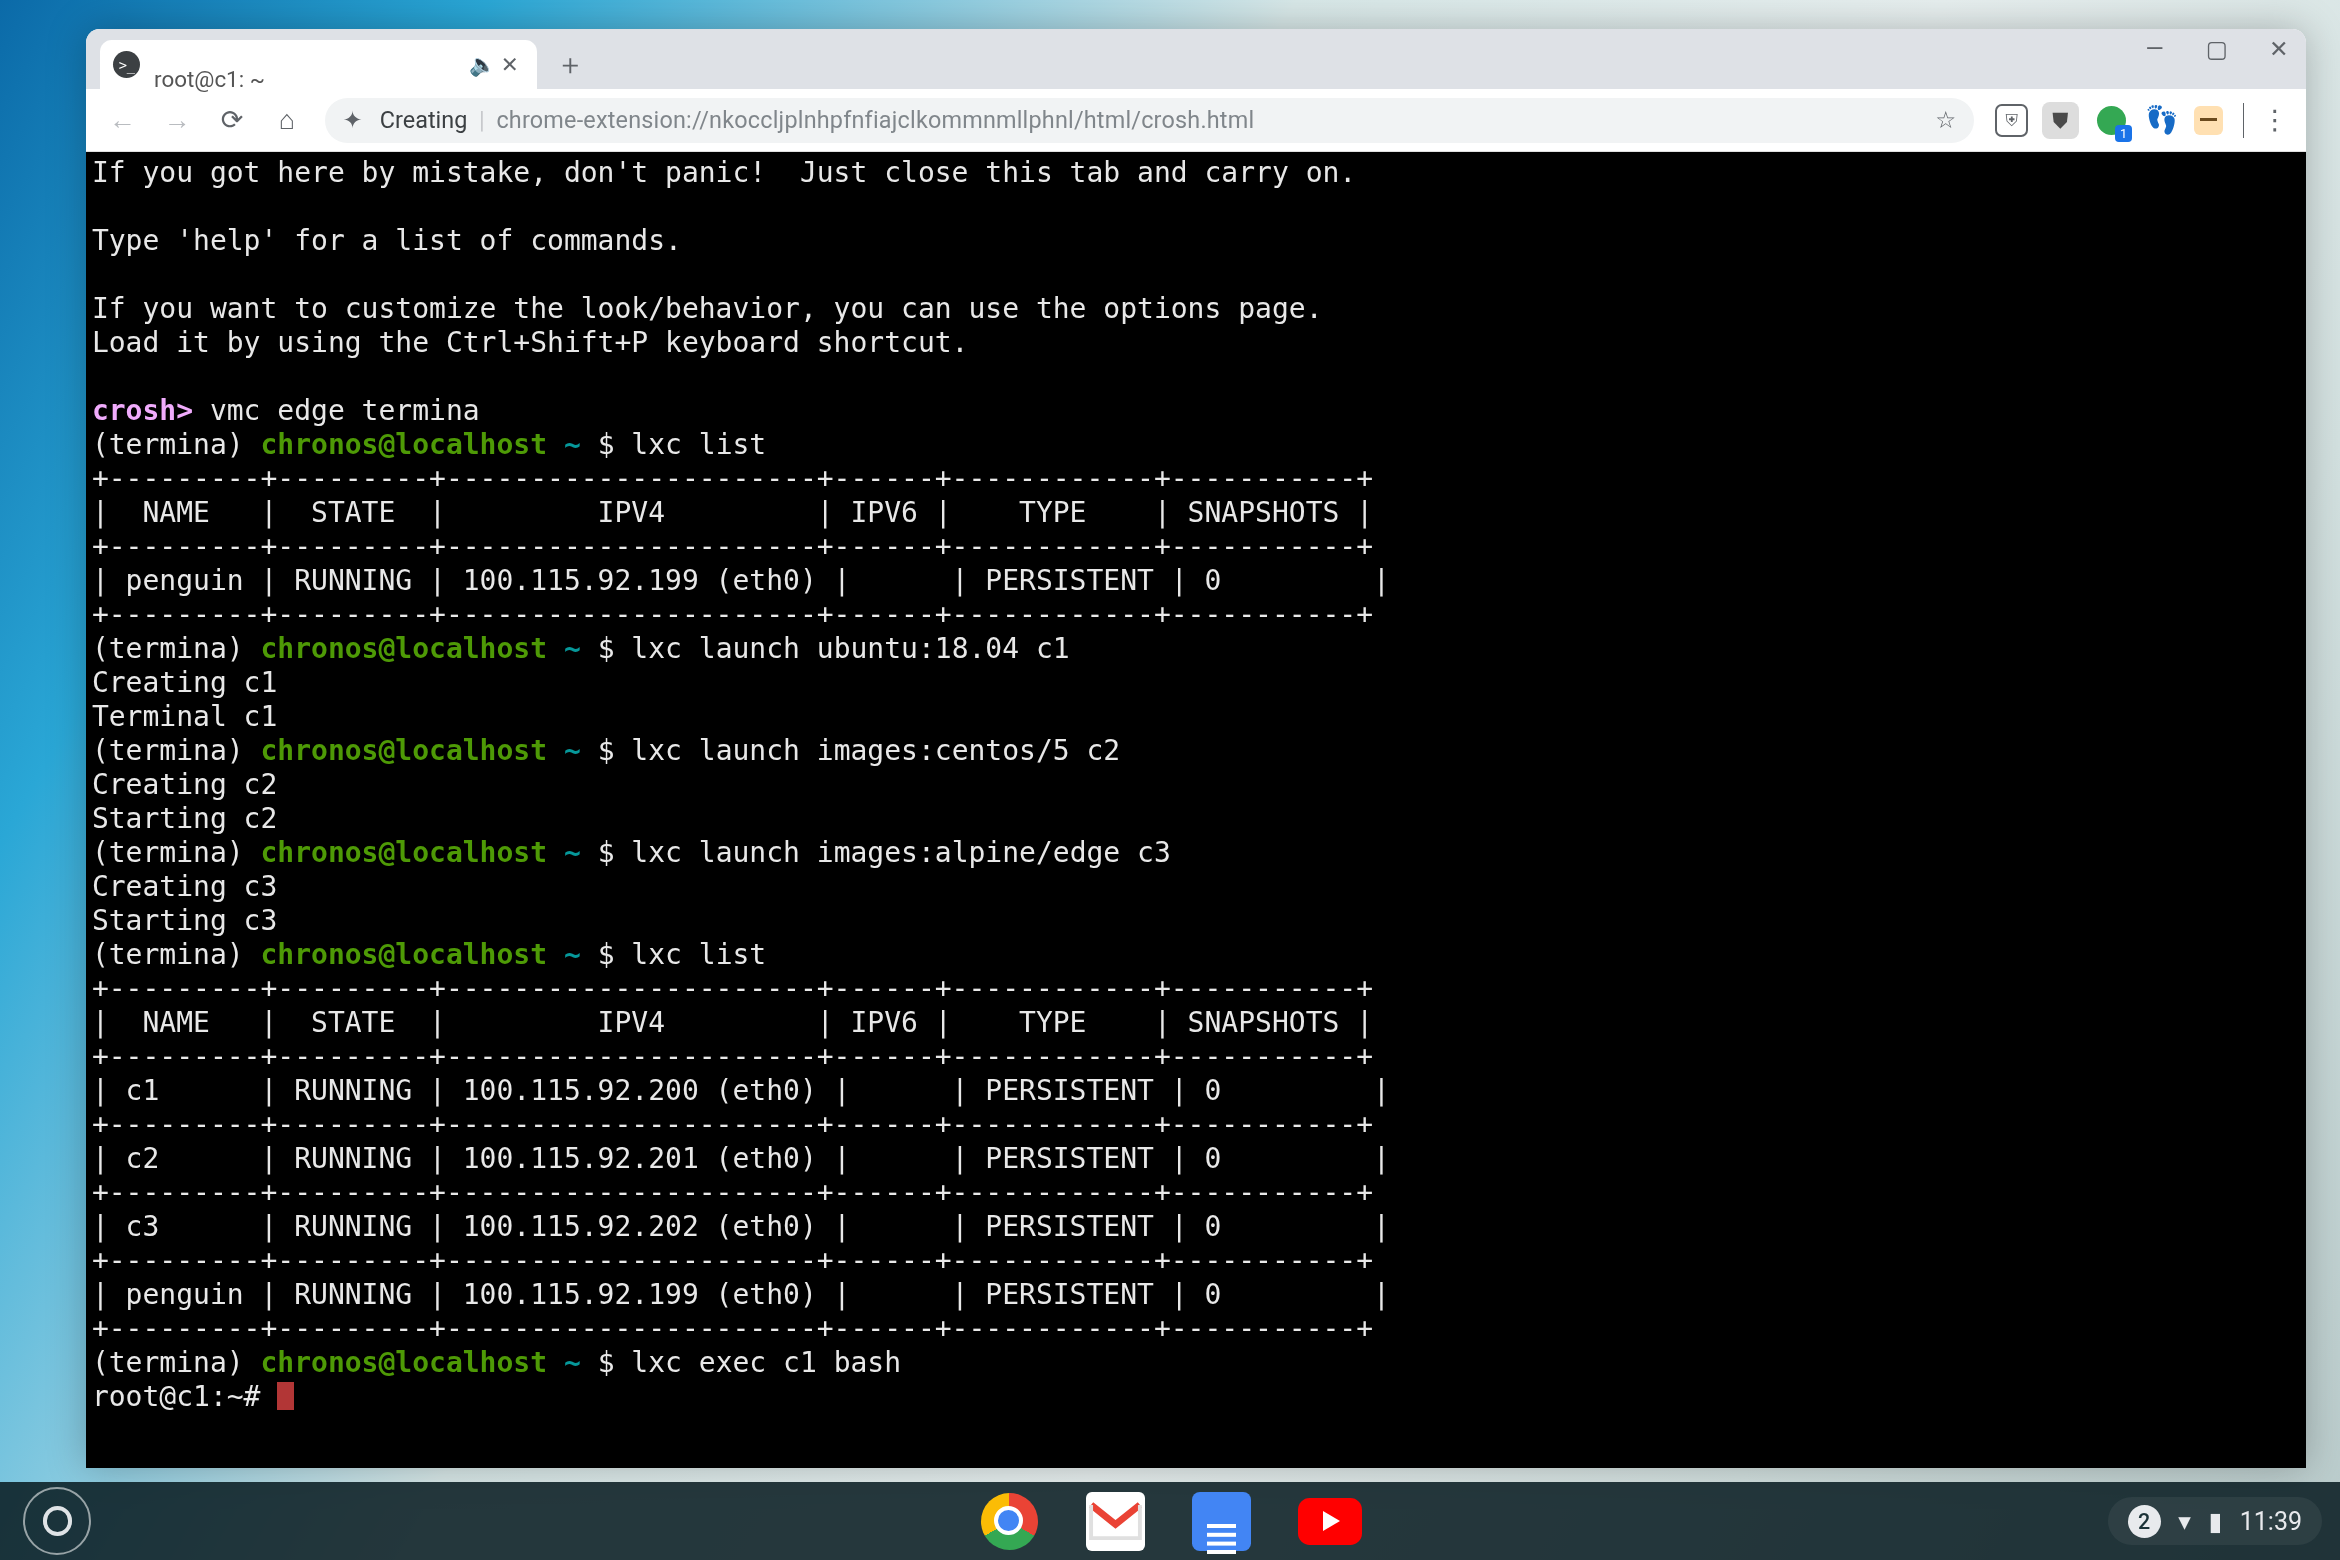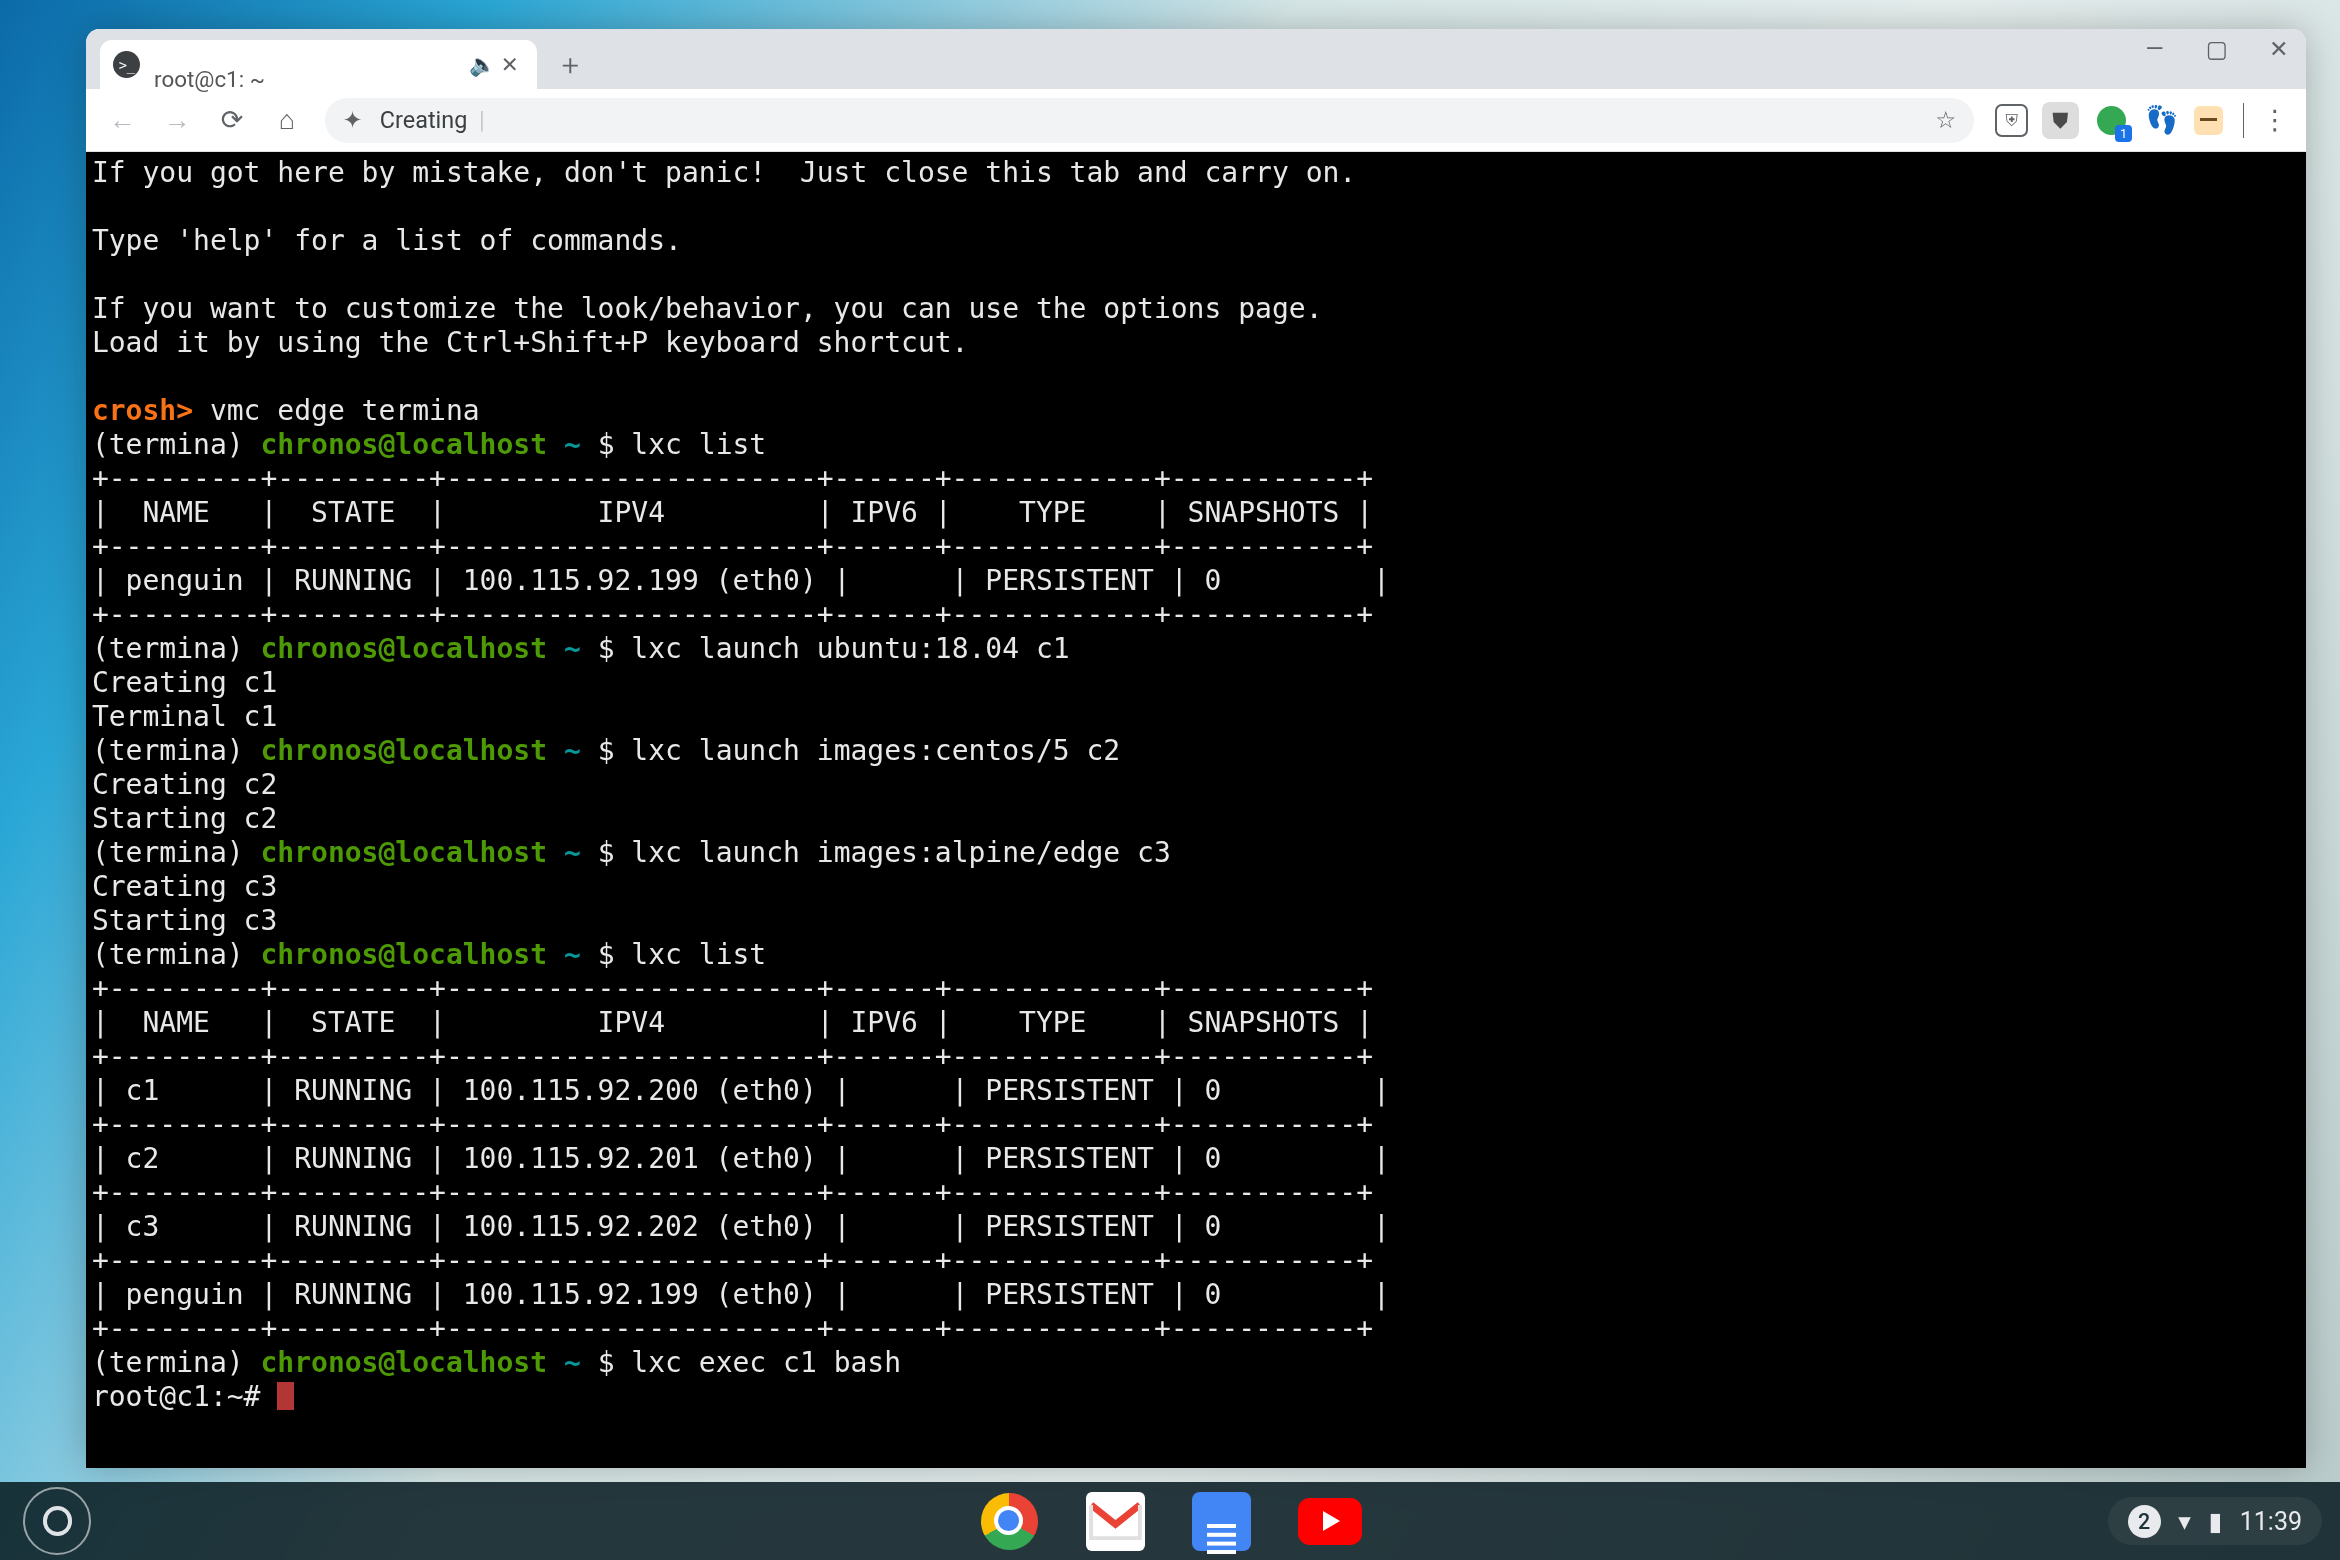--- a/index.html
+++ b/index.html
@@ -212,6 +212,7 @@
         <span>✦</span>
         <span class="ext-chip">Creating</span>
         <span class="sep">|</span>
+        <span class="url">chrome-extension://nkoccljplnhpfnfiajclkommnmllphnl/html/crosh.html</span>
         <span class="star">☆</span>
       </div>
       <div class="ext-icons">

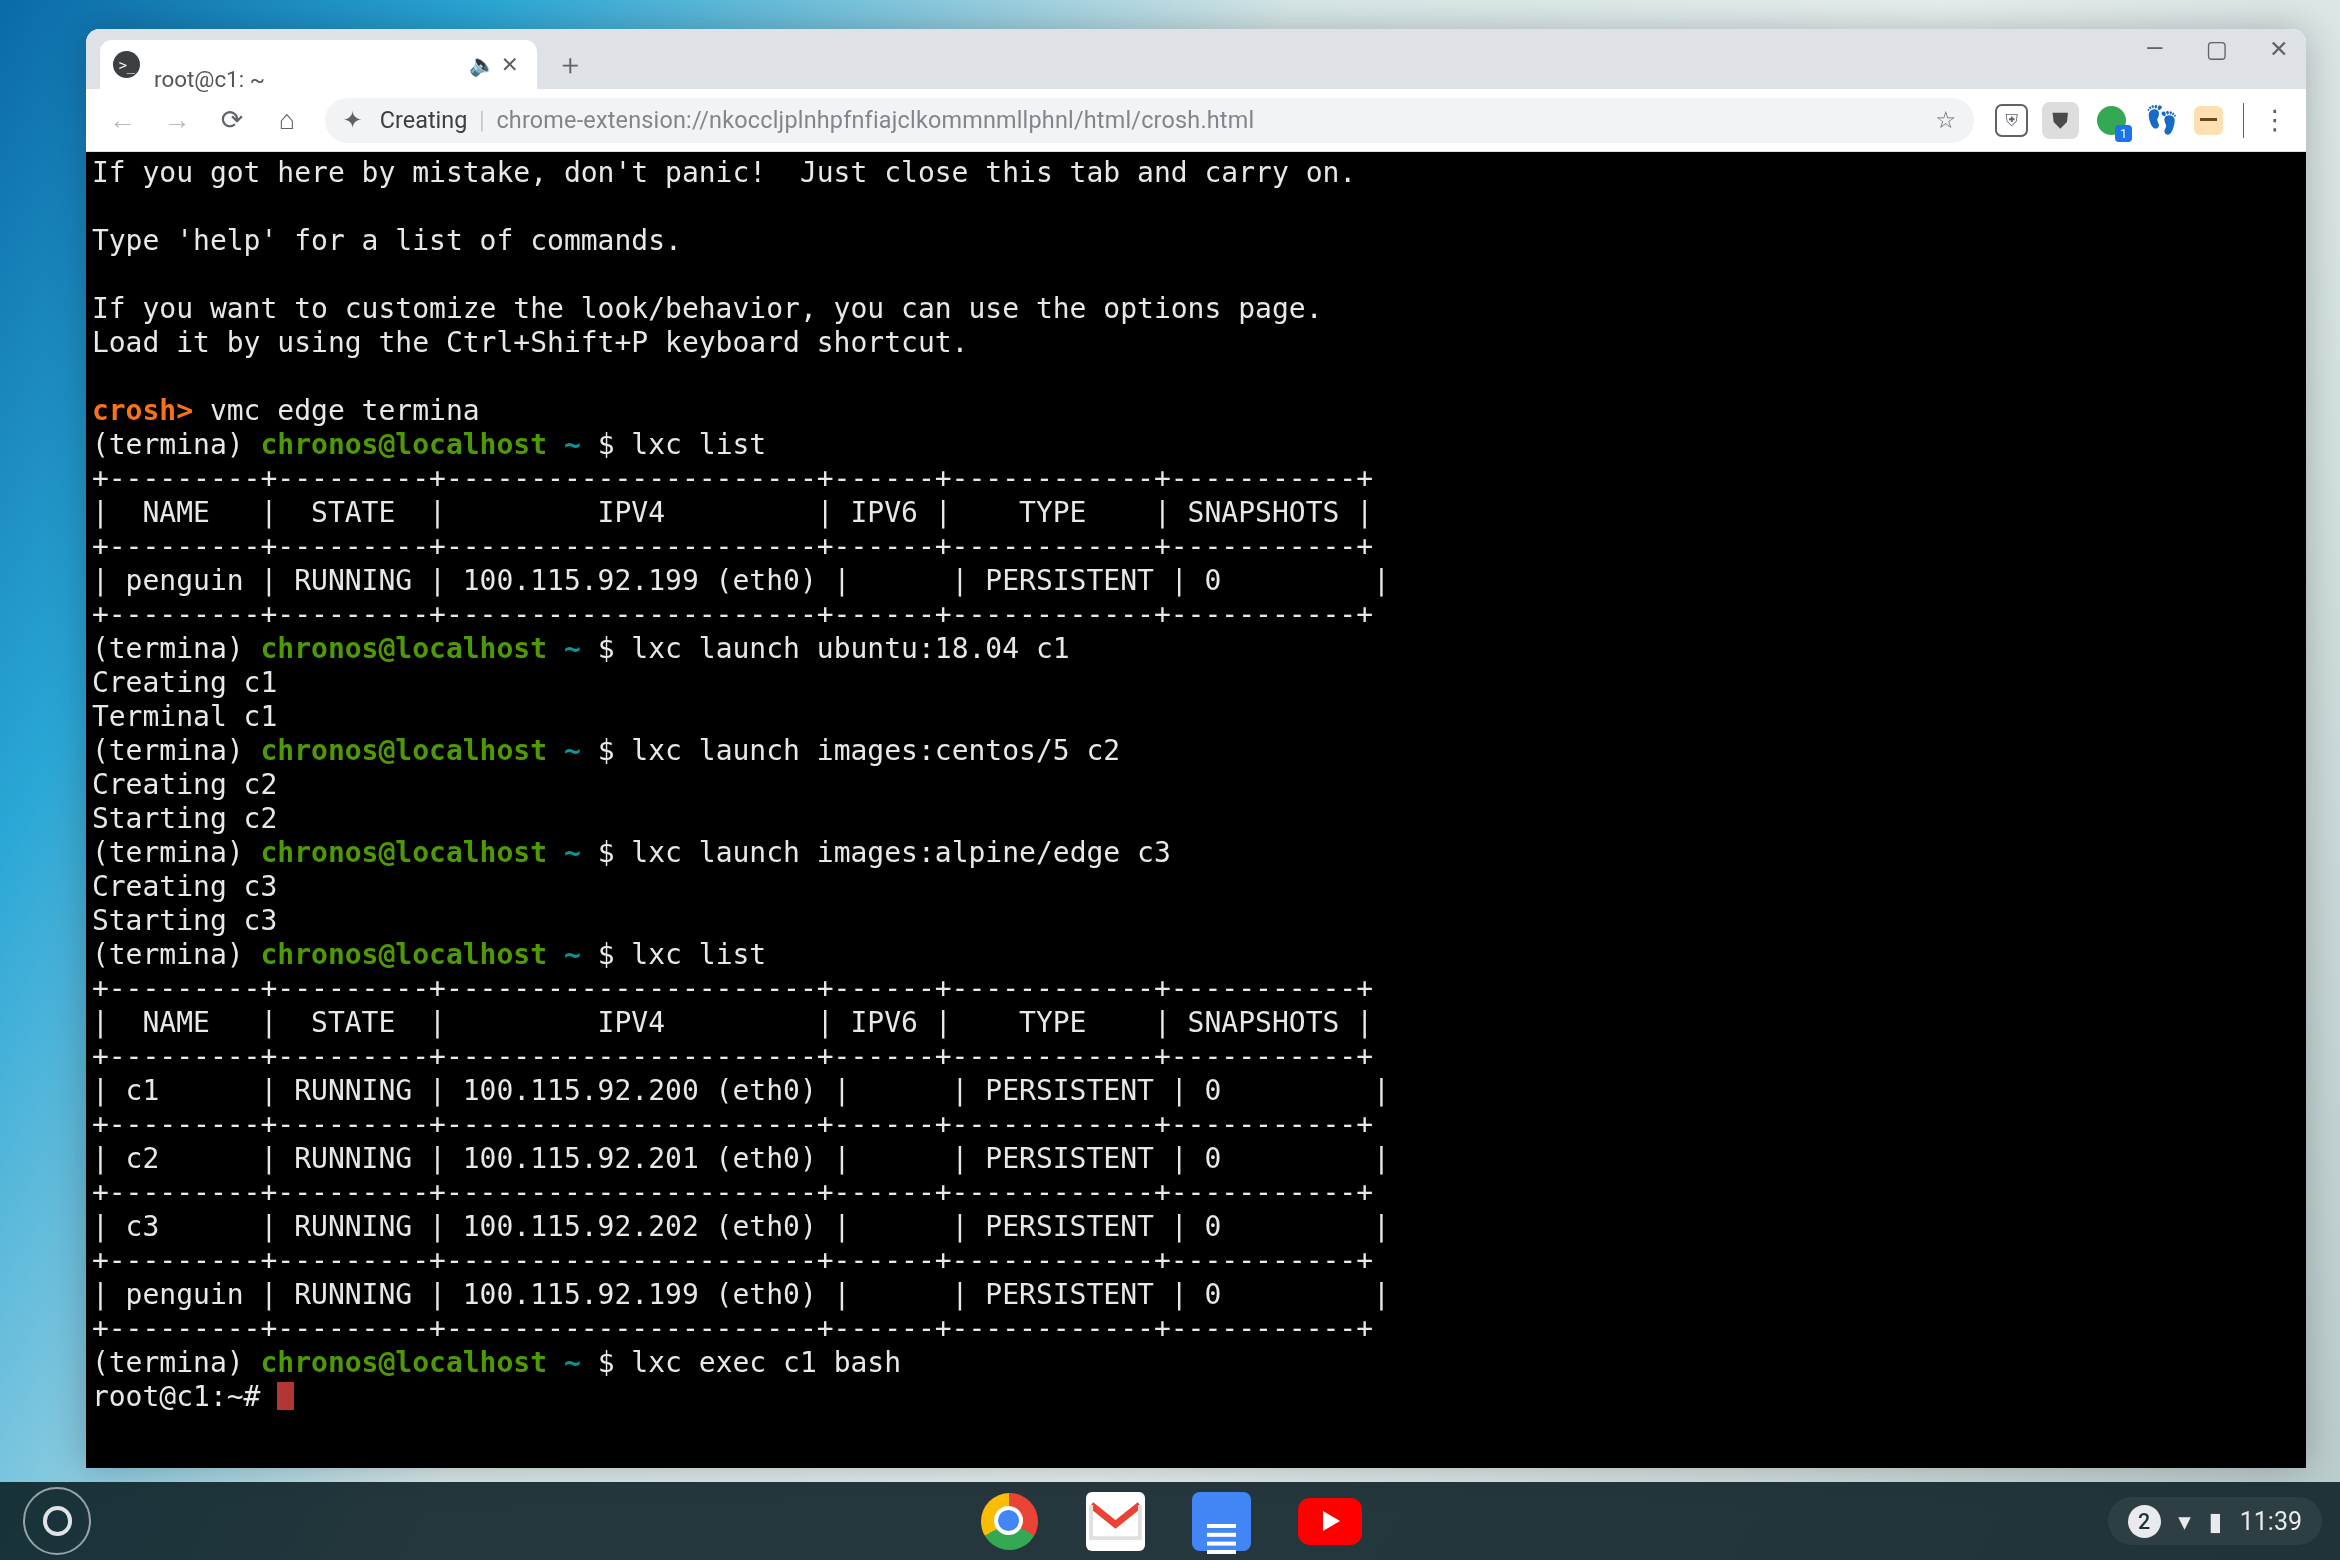--- a/index.html
+++ b/index.html
@@ -134,7 +134,7 @@
     overflow:hidden;
     letter-spacing: 0px;
   }
-  .c-yellow{color:#f97316;font-weight:bold;}
+  .c-yellow{color:#f0abfc;font-weight:bold;}
   .c-green{color:#4e9a06;font-weight:bold;text-align:center;}
   .c-teal{color:#06989a;font-weight:bold;}
   .cursor{display:inline-block;width:16.6px;height:28px;background:#b23636;vertical-align:-3.9px;}

